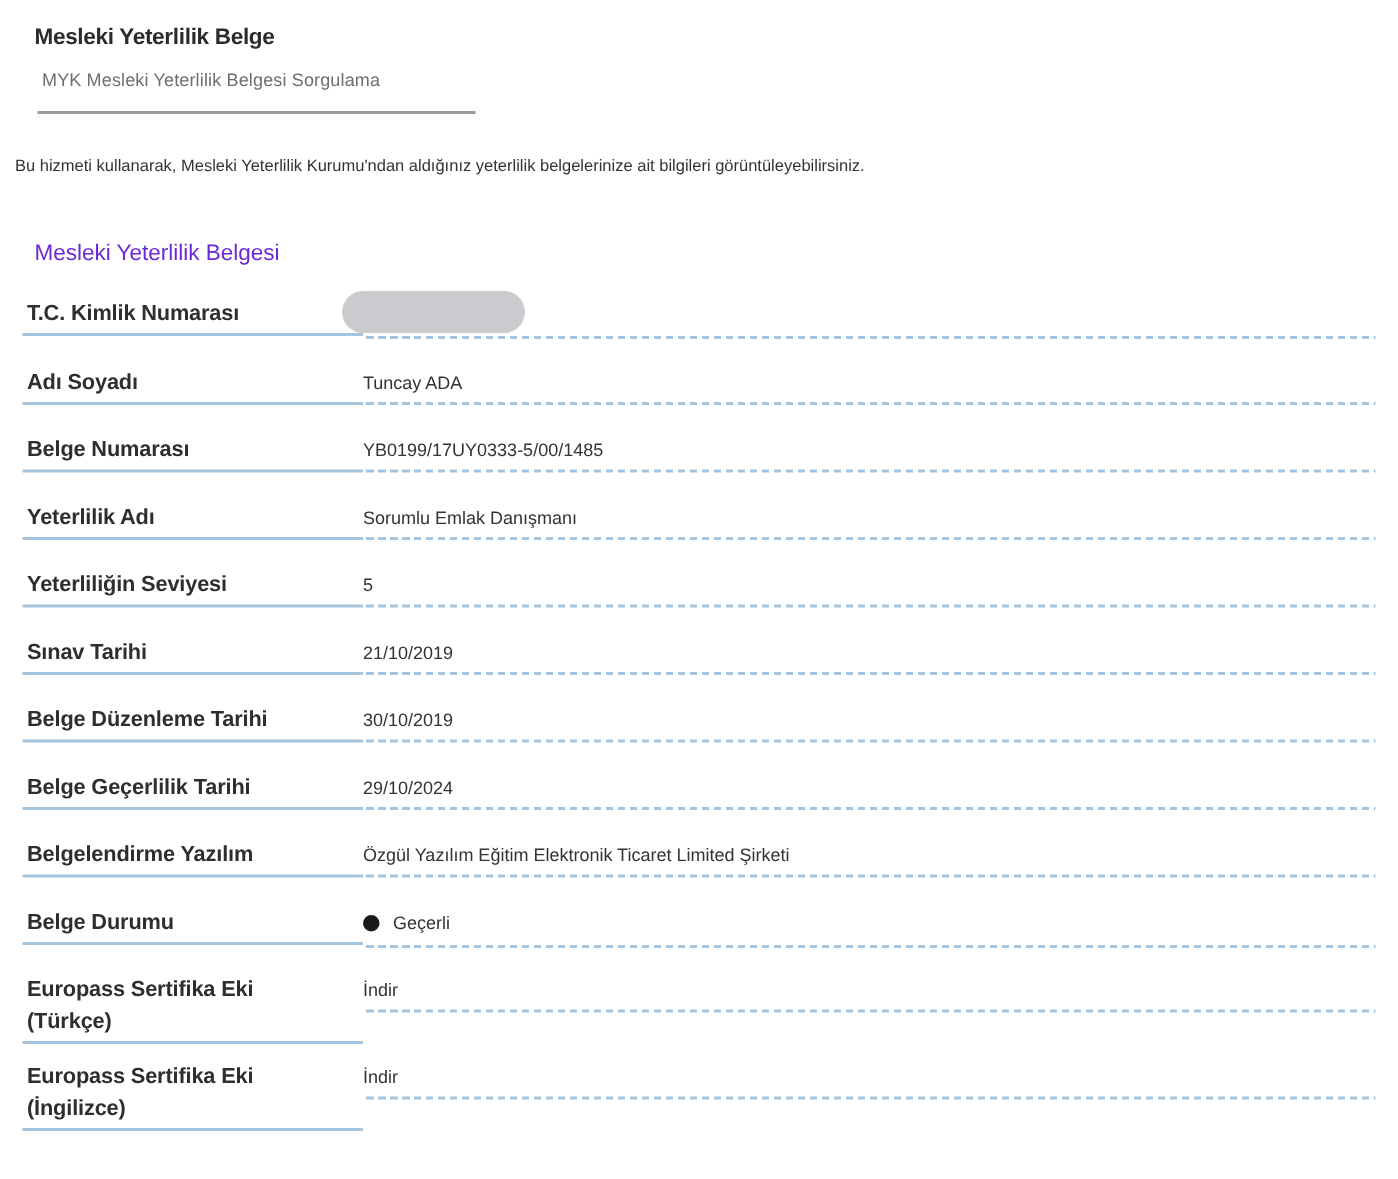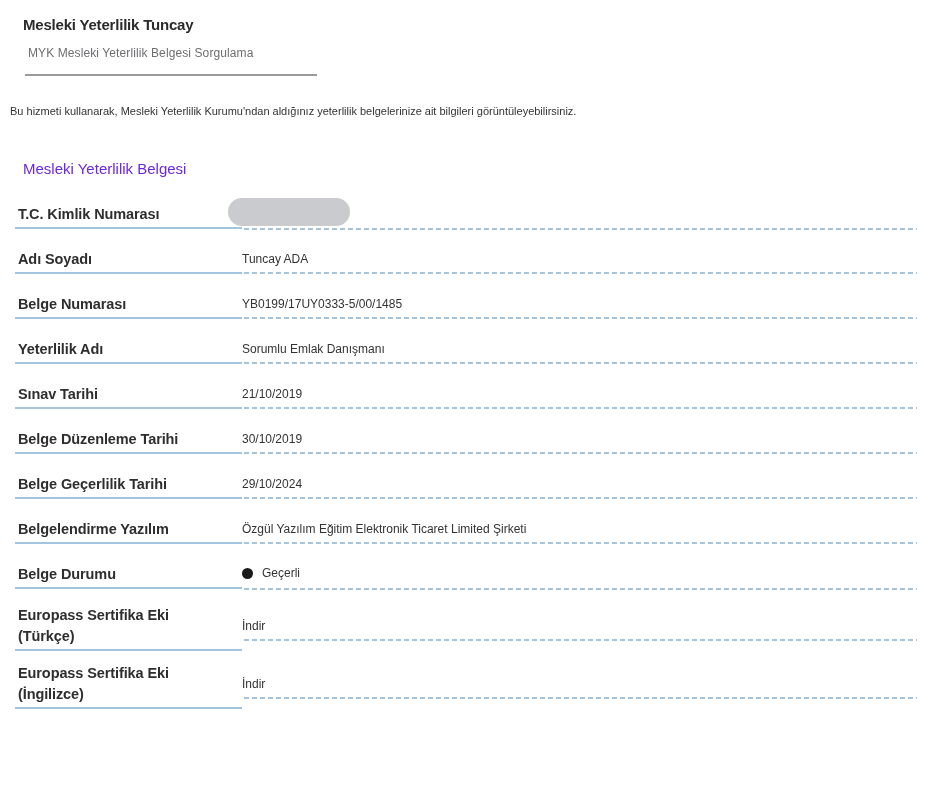--- a/index.html
+++ b/index.html
@@ -116,7 +116,7 @@
 <body>
 
 <div class="page">
-  <div class="agency-title">Mesleki Yeterlilik Tuncay</div>
+  <div class="agency-title">Mesleki Yeterlilik Belge</div>
   <div class="service-title">MYK Mesleki Yeterlilik Belgesi Sorgulama</div>
   <div class="title-underline"></div>
   <p class="description">Bu hizmeti kullanarak, Mesleki Yeterlilik Kurumu'ndan aldığınız yeterlilik belgelerinize ait bilgileri görüntüleyebilirsiniz.</p>

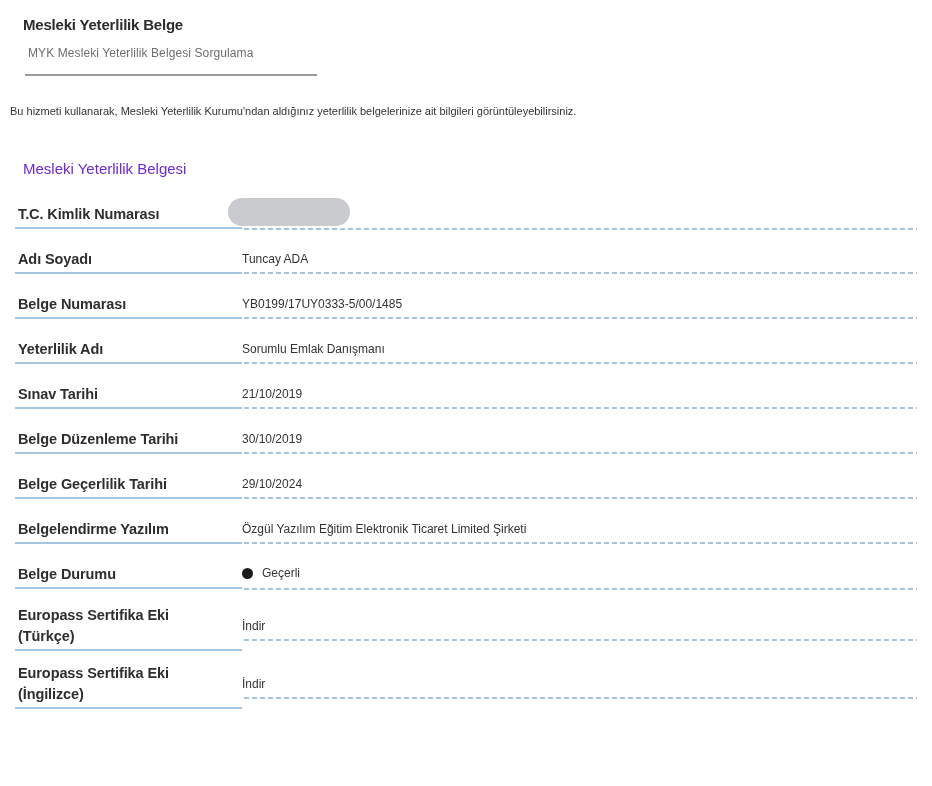--- a/index.html
+++ b/index.html
@@ -48,7 +48,7 @@
   }
   .row {
     display: flex;
-    align-items: center;
+    align-items: flex-start;
   }
   .row.single { min-height: 45px; }
   .row.row-redacted { min-height: 46px; }

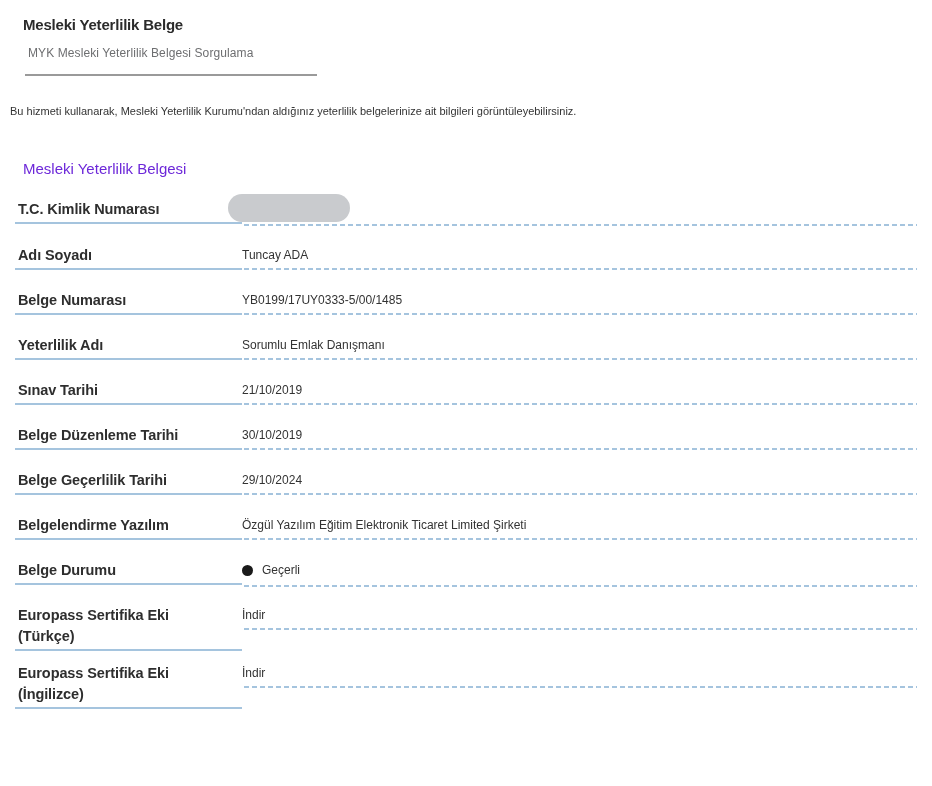--- a/index.html
+++ b/index.html
@@ -144,6 +144,10 @@
     <div class="cell value"><span>Sorumlu Emlak Danışmanı</span></div>
   </div>
 
+  <div class="row single">
+    <div class="cell label"><span class="label-line1">Yeterliliğin Seviyesi</span></div>
+    <div class="cell value"><span>5</span></div>
+  </div>
 
   <div class="row single">
     <div class="cell label"><span class="label-line1">Sınav Tarihi</span></div>

